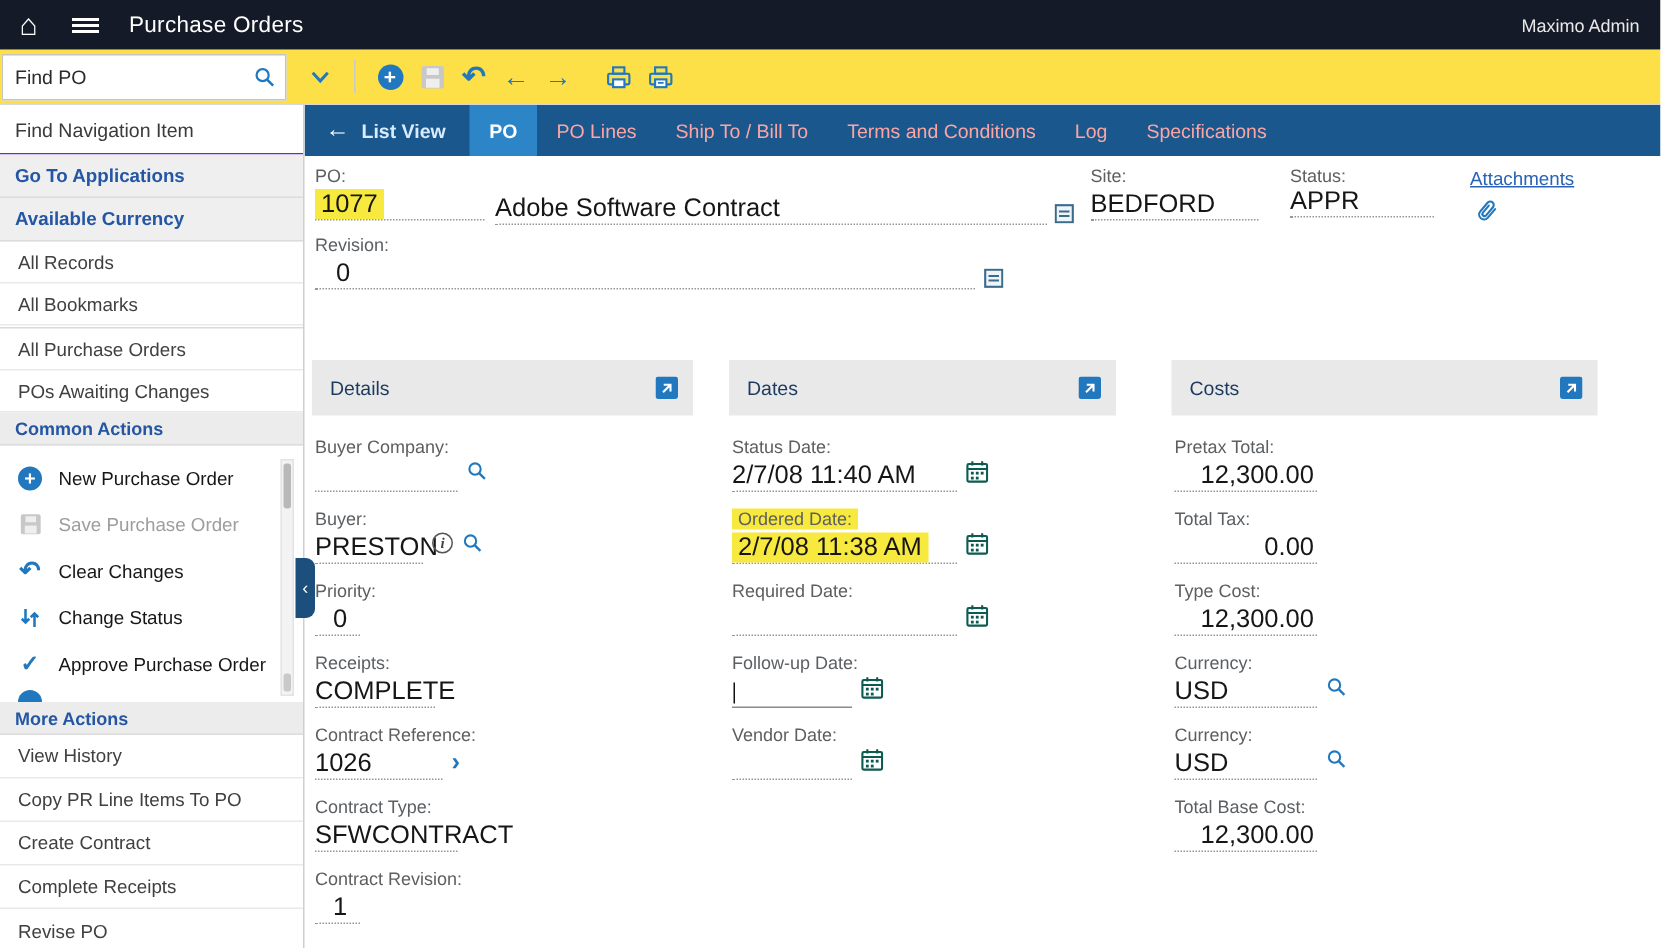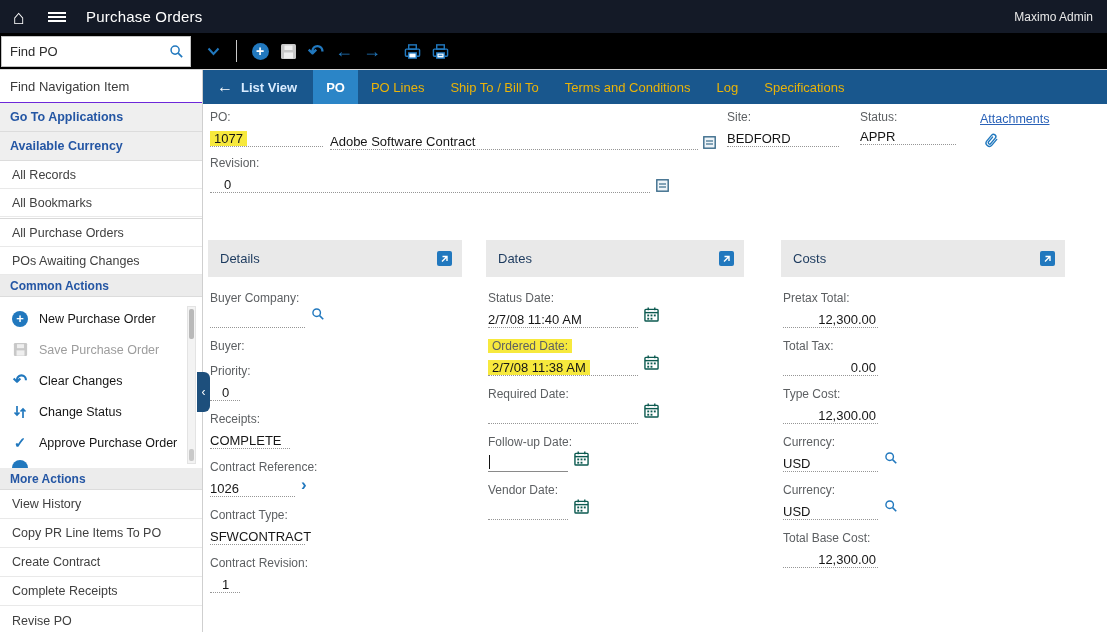--- a/index.html
+++ b/index.html
@@ -15,7 +15,7 @@
   .user-label { margin-left:auto; margin-right:14px; font-size:12px; color:#e9e9e9; cursor:pointer; }
 
   
-  .toolbar { position:absolute; top:33px; left:0; width:1107px; height:37px; background:#000000; border-bottom:1px solid #d7d7d7; display:flex; align-items:center; z-index:3; }
+  .toolbar { position:absolute; top:33px; left:0; width:1107px; height:37px; background:#fde047; border-bottom:1px solid #d7d7d7; display:flex; align-items:center; z-index:3; }
   .findbox { width:190px; height:31px; margin-left:1px; background:#fff; border:1px solid #c4c4c4; display:flex; align-items:center; }
   .findbox input { border:none; outline:none; flex:1; min-width:0; padding:0 8px; font-size:13px; color:#2b2b2b; font-family:inherit; }
   .findbox input::placeholder { color:#2b2b2b; opacity:1; }

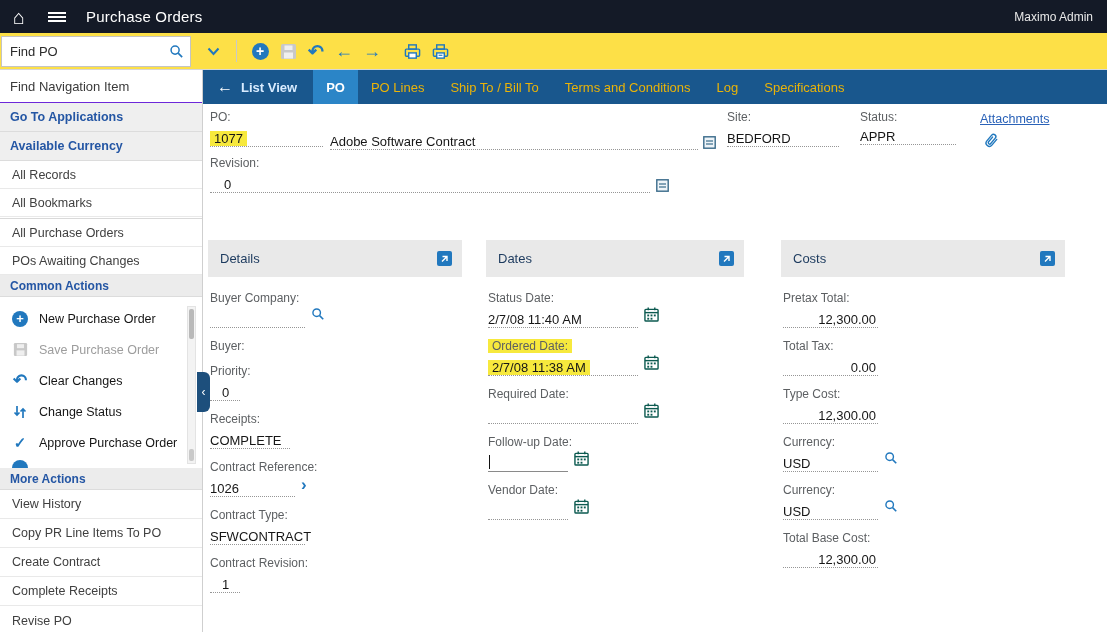--- a/index.html
+++ b/index.html
@@ -53,7 +53,7 @@
   .tabbar { height:34px; background:#19578d; display:flex; align-items:stretch; color:#fff; }
   .backlink { display:flex; align-items:center; gap:8px; padding:0 16px 0 14px; color:#d9ecff; font-weight:bold; font-size:13px; cursor:pointer; }
   .backlink .ar { font-size:16px; color:#fff; }
-  .tab { padding:0 13px; display:flex; align-items:center; font-size:13px; color:#eab308; cursor:pointer; }
+  .tab { padding:0 13px; display:flex; align-items:center; font-size:13px; color:#fca5a5; cursor:pointer; }
   .tab.active { background:#2b85c7; font-weight:bold; color:#fff; }
 
   

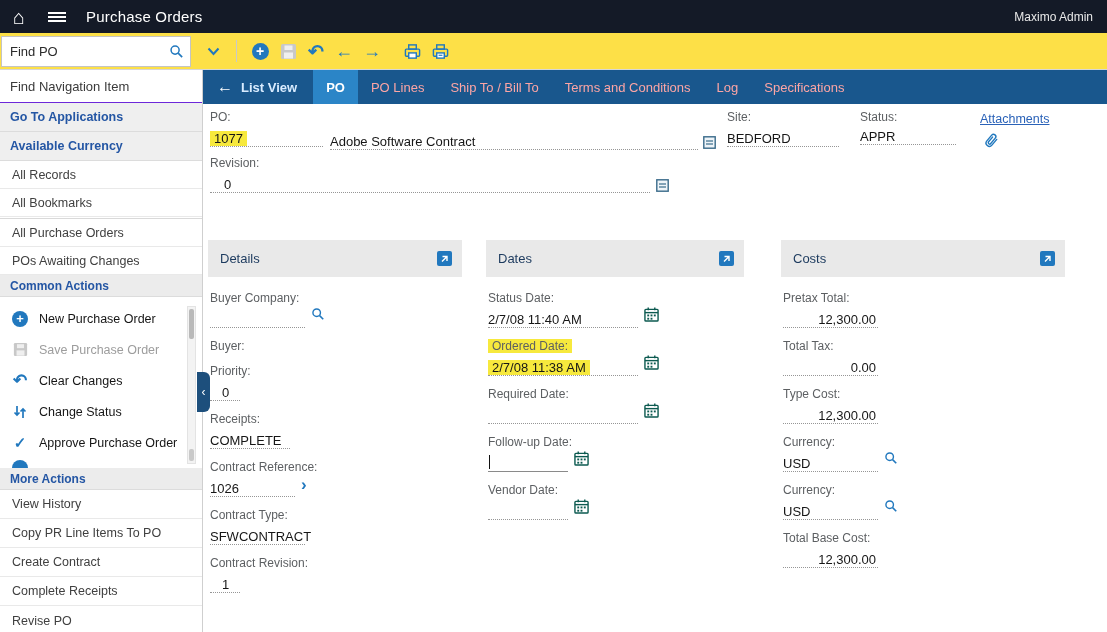--- a/index.html
+++ b/index.html
@@ -59,7 +59,7 @@
   
   .record { position:relative; height:136px; }
   .flabel { font-size:12px; color:#5c5f62; white-space:nowrap; }
-  .line { border-bottom:1px dotted #969696; min-height:21px; display:flex; align-items:flex-end; font-size:13px; color:#161616; cursor:text; }
+  .line { border-bottom:1px dotted #969696; min-height:21px; display:flex; align-items:flex-end; font-size:17px; color:#161616; cursor:text; }
   .line.solid { border-bottom:1px solid #8a8a8a; }
   .hl { background:#f7e93d; padding:0 4px; }
   .g { position:absolute; }

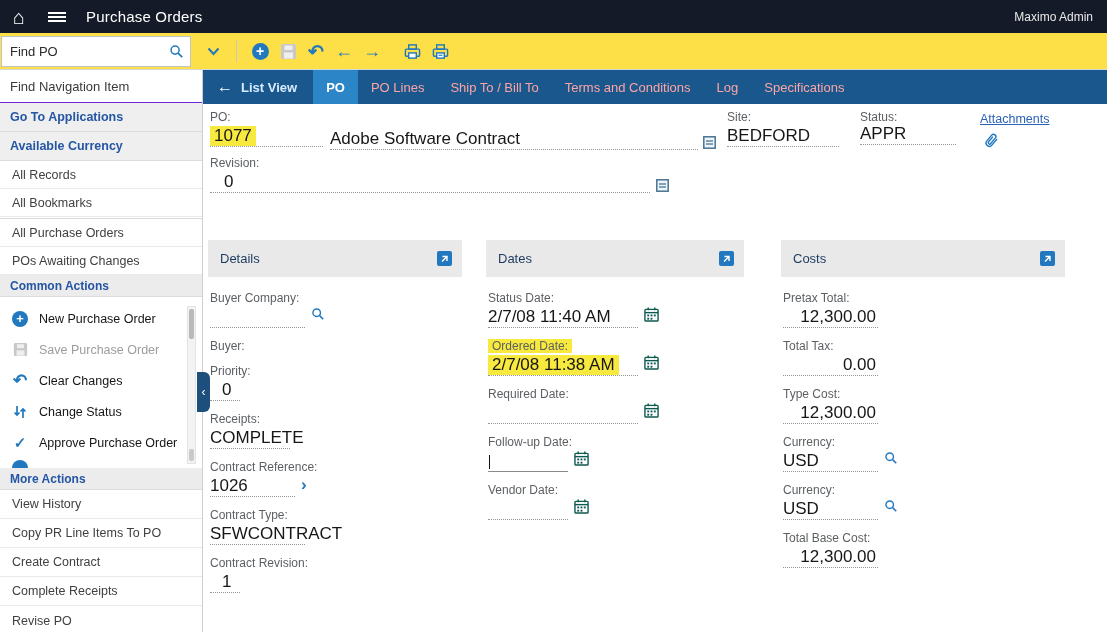--- a/index.html
+++ b/index.html
@@ -344,6 +344,18 @@
         </div>
         <div class="field">
           <div class="flabel">Buyer:</div>
+          <div class="vrow">
+            <div class="line w72">
+                <span>PRESTON</span>
+              </div>
+            <span class="info-ic">i</span>
+            <span class="icbtn-inline">
+                <svg width="14" height="14" viewBox="0 0 16 16">
+                  <circle cx="6.5" cy="6.5" r="4.3" fill="none" stroke="#2178be" stroke-width="1.6"></circle>
+                  <line x1="9.8" y1="9.8" x2="14" y2="14" stroke="#2178be" stroke-width="1.8"></line>
+                </svg>
+              </span>
+          </div>
         </div>
         <div class="field">
           <div class="flabel">Priority:</div>

